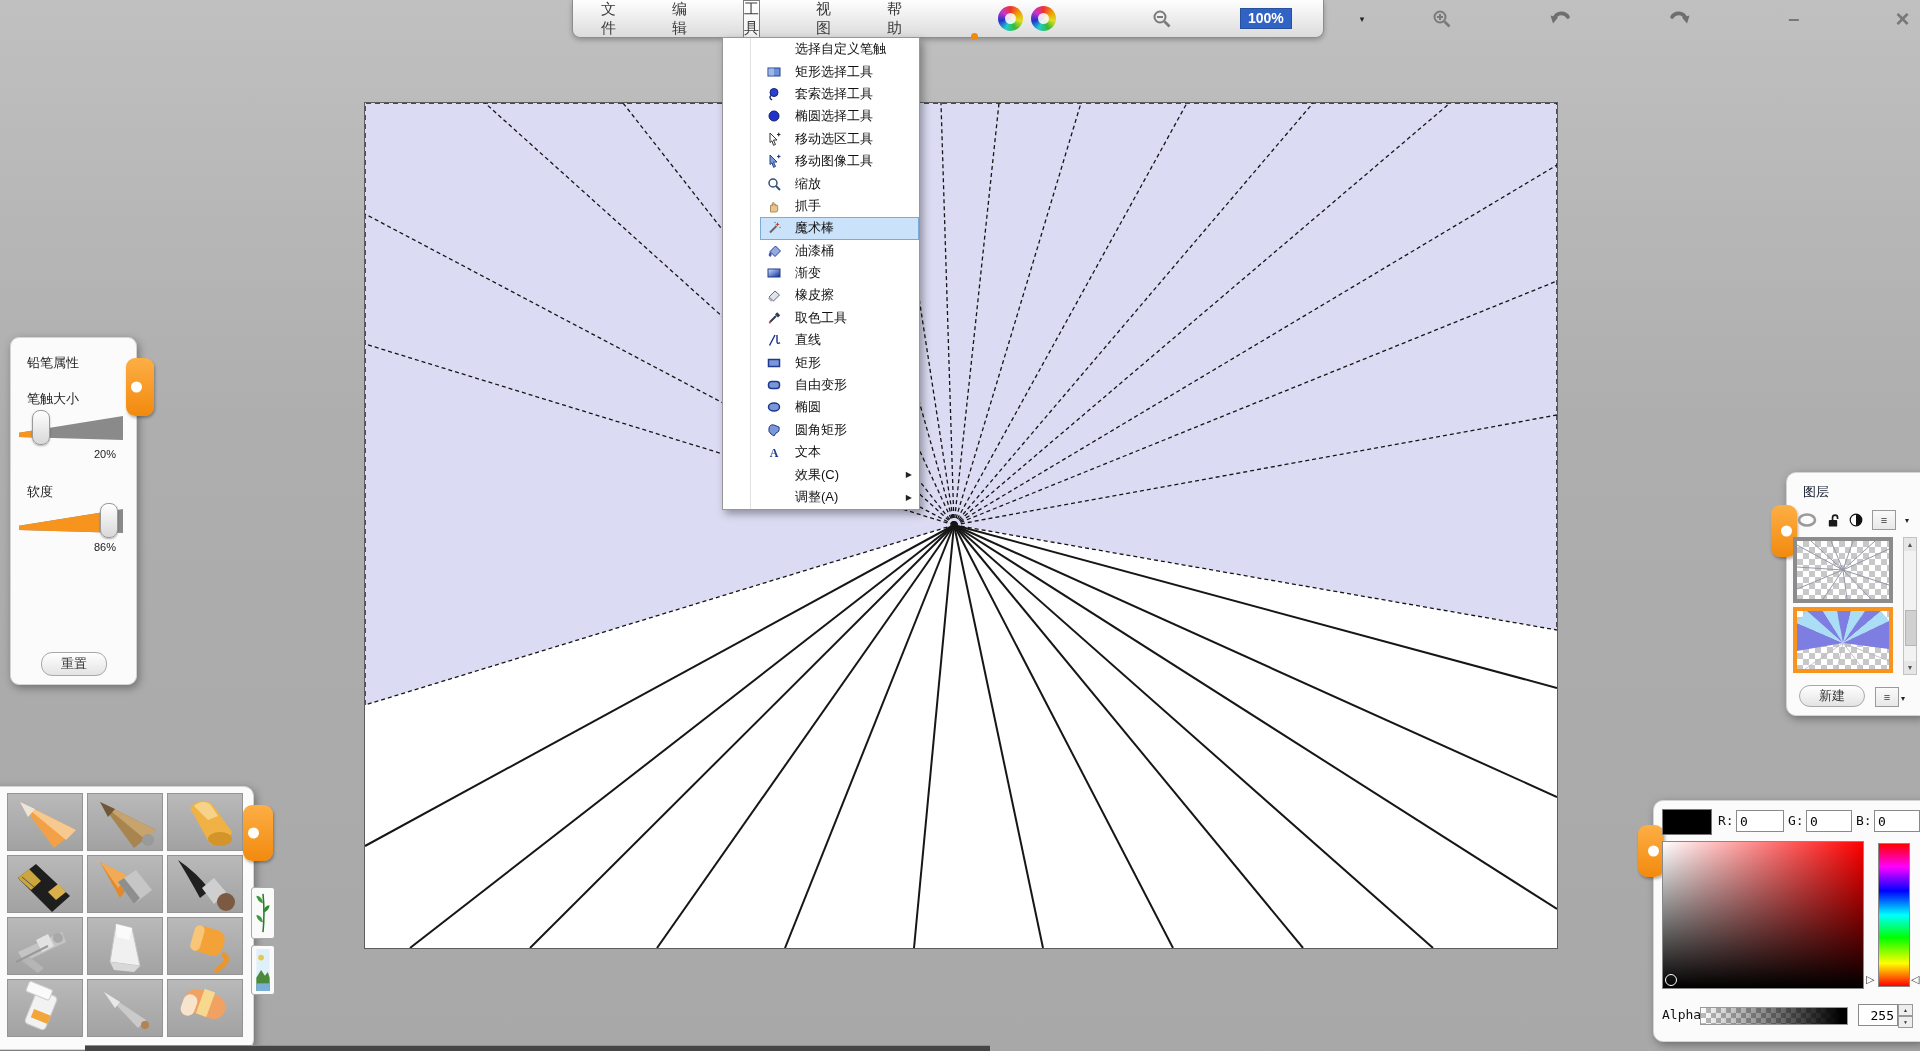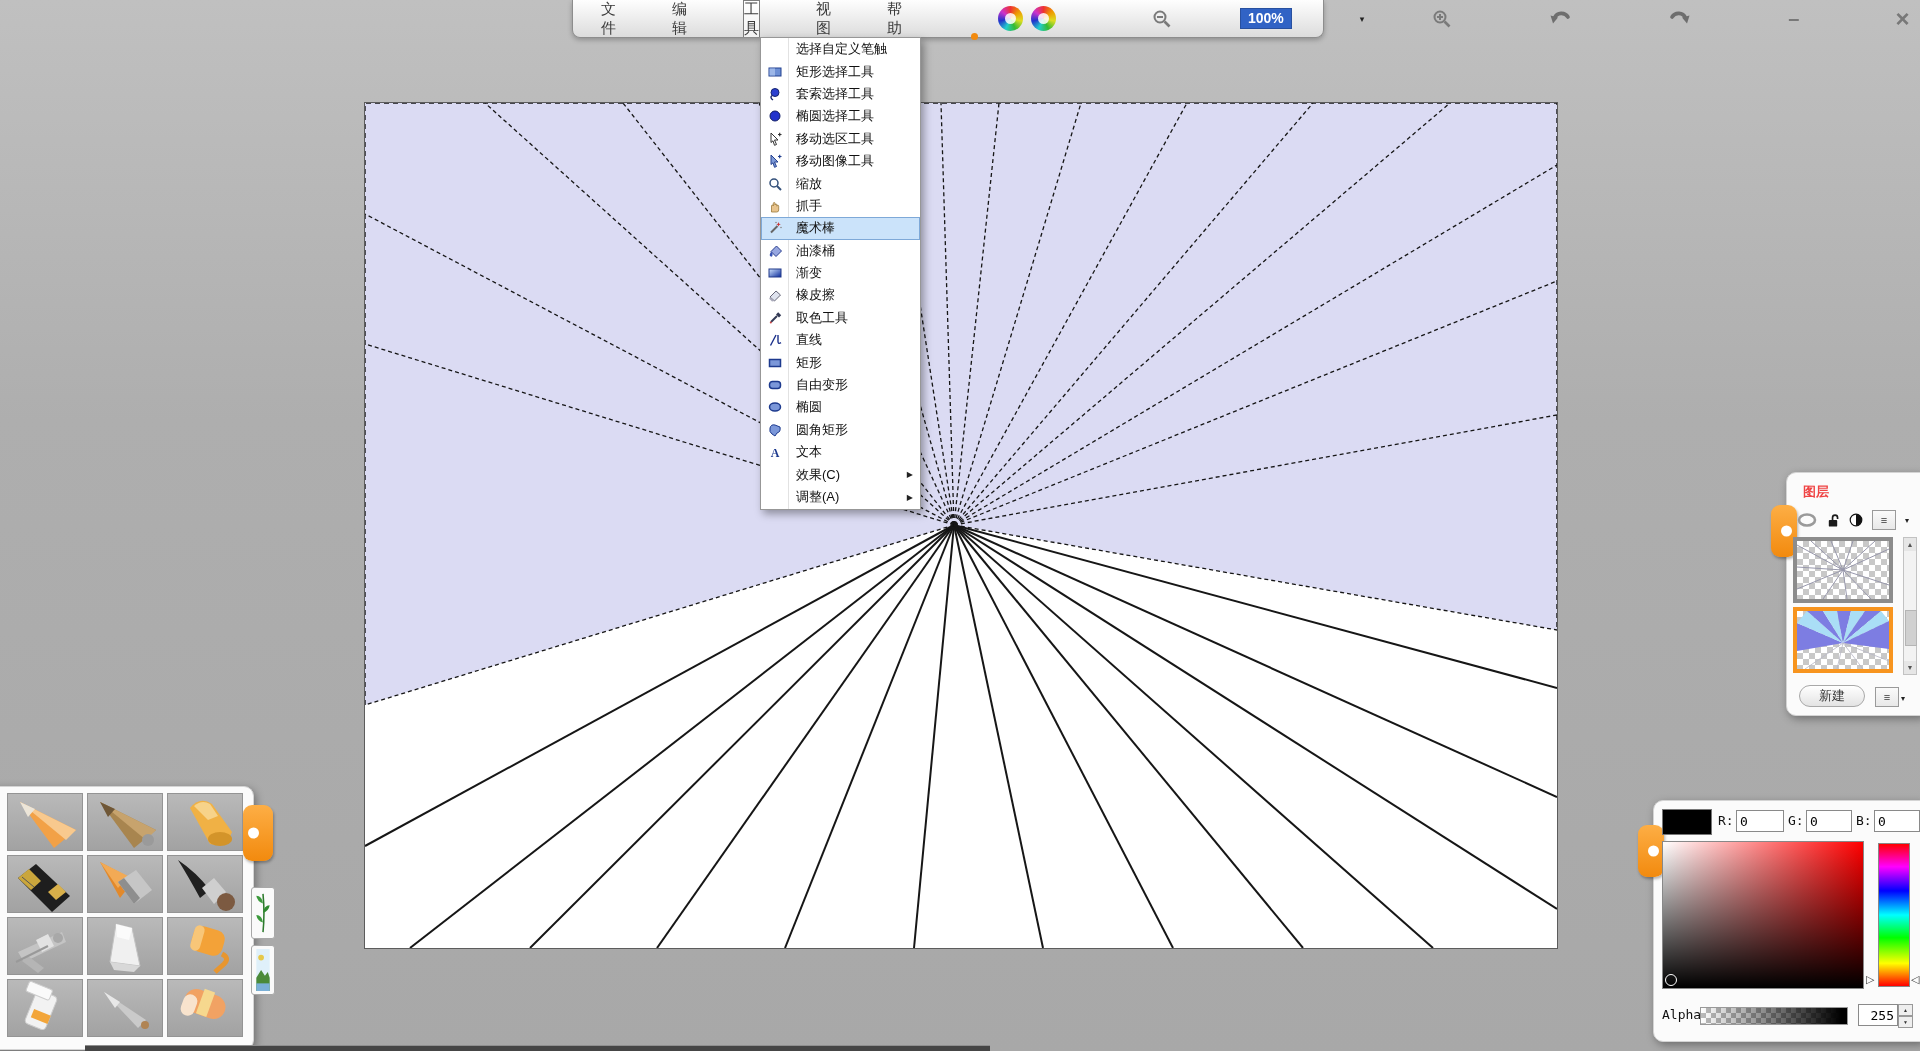--- a/index.html
+++ b/index.html
@@ -39,8 +39,8 @@
   #logodot{position:absolute;width:7px;height:7px;border-radius:50%;background:#f28a0e;
     left:13px;bottom:-3px;}
   
-  #toolsmenu{position:absolute;left:760px;top:37px;width:159px;height:471px;background:#fff;
-    border:1px solid #979797;box-shadow:3px 4px 8px rgba(0,0,0,.35);z-index:30;}
+  #toolsmenu{position:absolute;left:722px;top:37px;width:159px;height:471px;background:#fff;
+    border:1px solid #979797;box-shadow:3px 4px 8px rgba(0,0,0,.35);z-index:30;padding-left:37px;}
   #toolsmenu::before{content:"";position:absolute;left:27px;top:0;bottom:0;width:1px;background:#e2e2e2;}
   .mrow{height:22.4px;display:flex;align-items:center;position:relative;}
   .mrow.hl{background:#cbe3fa;outline:1px solid #7ea9d8;outline-offset:-1px;}

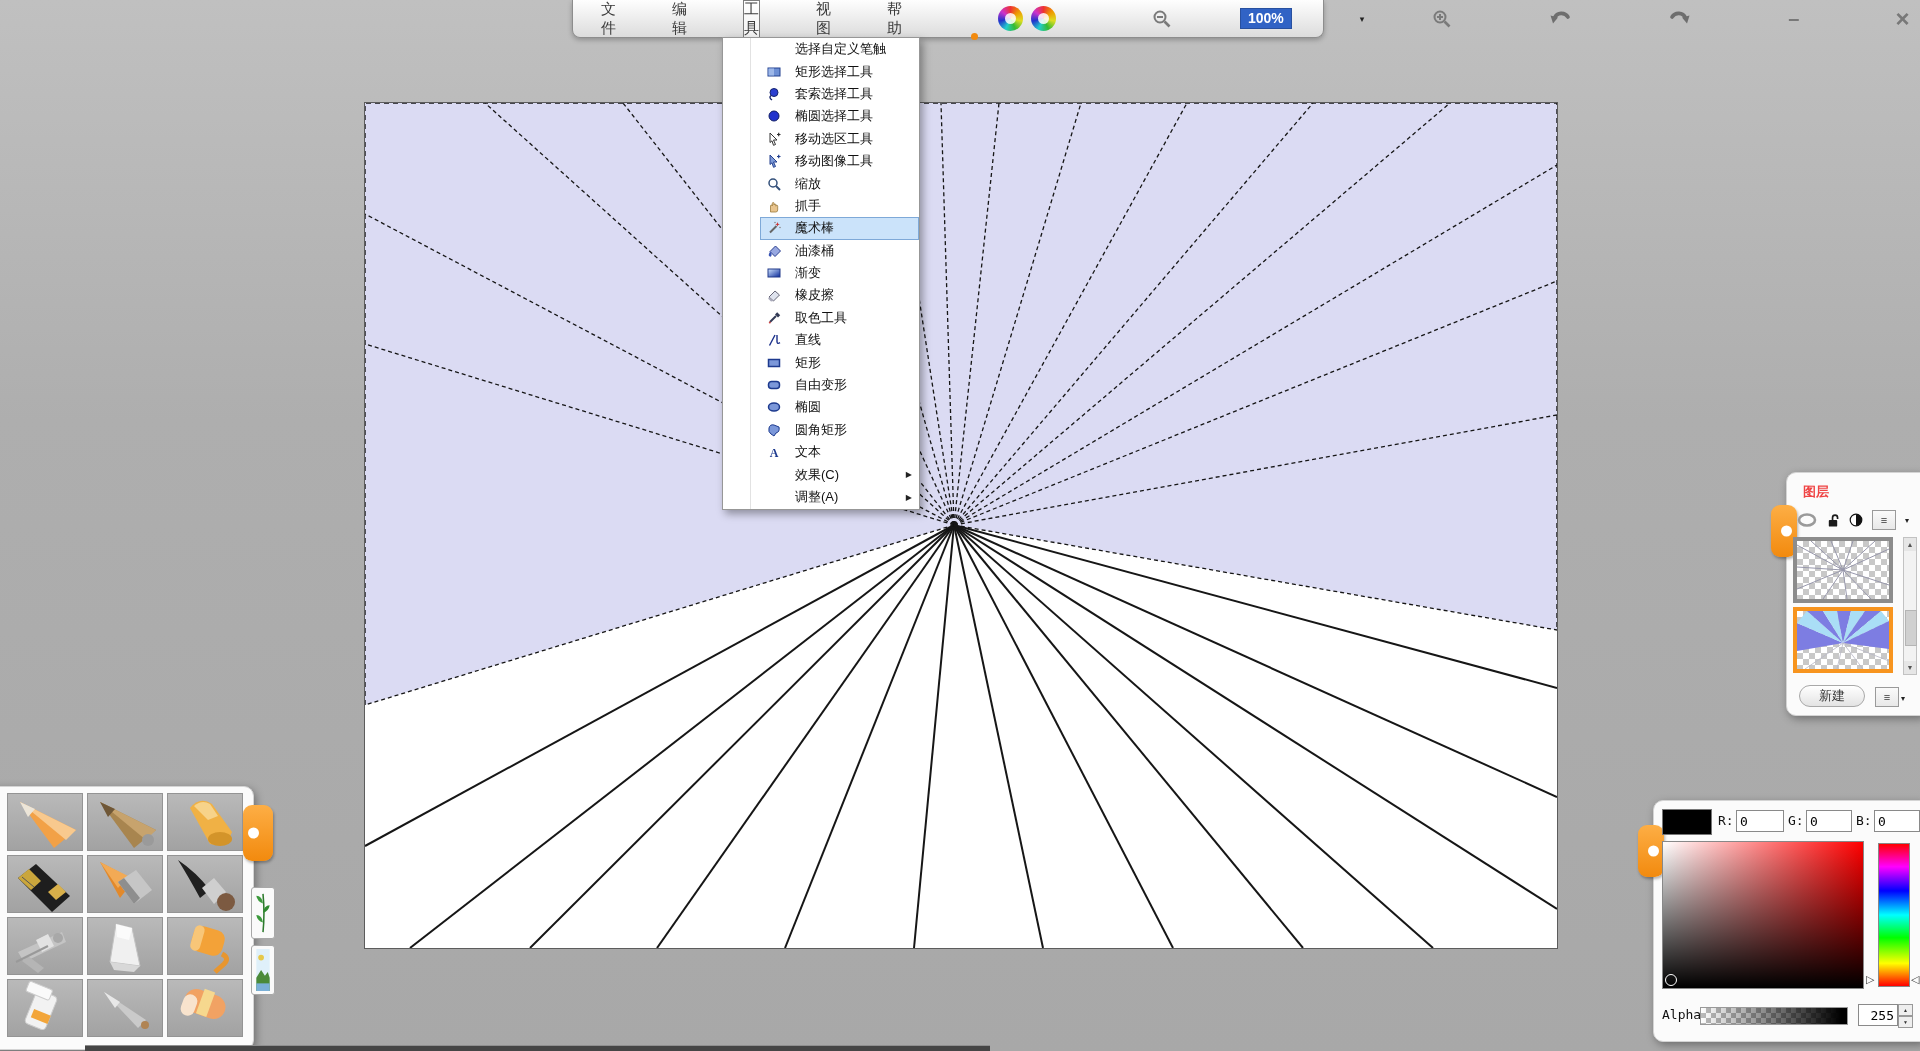--- a/index.html
+++ b/index.html
@@ -397,6 +397,29 @@
       </svg>
   </div>
 
+  <div id="pencil" class="panel">
+    <div class="otab dotleft" style="right:-18px;top:20px;width:28px;height:58px;"></div>
+    <div class="plabel" style="top:16px">铅笔属性</div>
+    <div class="plabel" style="top:52px">笔触大小</div>
+    <div class="slider" style="top:72px">
+      <div class="wedge"></div>
+      <div class="fillwrap" style="width: 20%;">
+          <div class="wedgefill"></div>
+        </div>
+      <div class="shandle" style="left: calc(20% - 8px);"></div>
+    </div>
+    <div class="pvalue" style="top:110px">20%</div>
+    <div class="plabel" style="top:145px">软度</div>
+    <div class="slider" style="top:165px">
+      <div class="wedge"></div>
+      <div class="fillwrap" style="width: 86%;">
+          <div class="wedgefill"></div>
+        </div>
+      <div class="shandle" style="left: calc(86% - 8px);"></div>
+    </div>
+    <div class="pvalue" style="top:203px">86%</div>
+    <div class="pill" style="position:absolute;left:30px;top:314px;width:64px;height:22px">重置</div>
+  </div>
 
   <div id="brushes" class="panel">
     <div class="otab dotleft" style="right:-20px;top:18px;width:30px;height:56px;"></div>

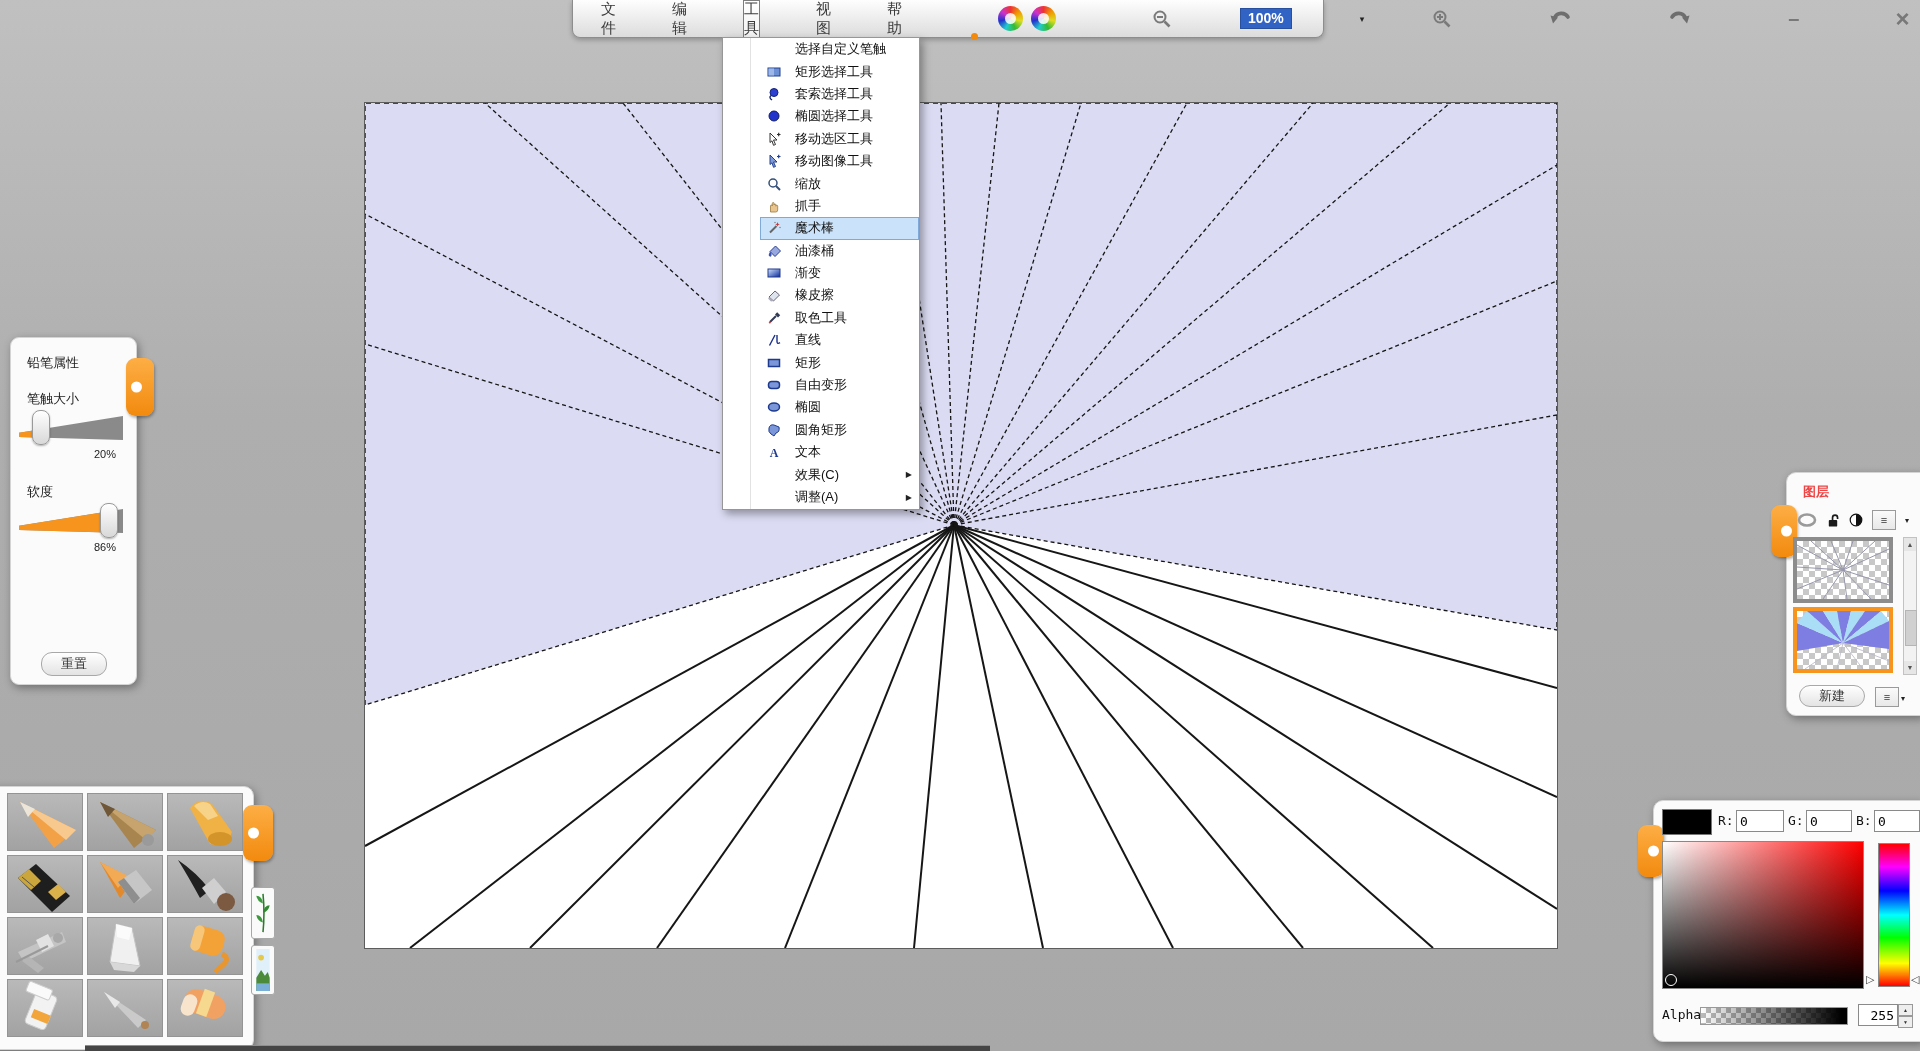--- a/index.html
+++ b/index.html
@@ -77,7 +77,7 @@
     display:flex;align-items:center;justify-content:center;}
   
   #layers{left:1786px;top:472px;width:134px;height:242px;border-radius:10px 0 0 10px;}
-  .ptitle{position:absolute;left:16px;top:10px;font-size:13px;color:#ef4444;font-weight:bold;}
+  .ptitle{position:absolute;left:16px;top:10px;font-size:13px;color:#0f172a;}
   .lt-iconrow{position:absolute;left:10px;top:36px;height:22px;display:flex;align-items:center;gap:9px;}
   .minibtn{width:22px;height:18px;background:linear-gradient(#fafafa,#e8e8e8);border:1px solid #9a9a9a;
     display:flex;align-items:center;justify-content:center;font-size:11px;font-weight:bold;color:#333;}

